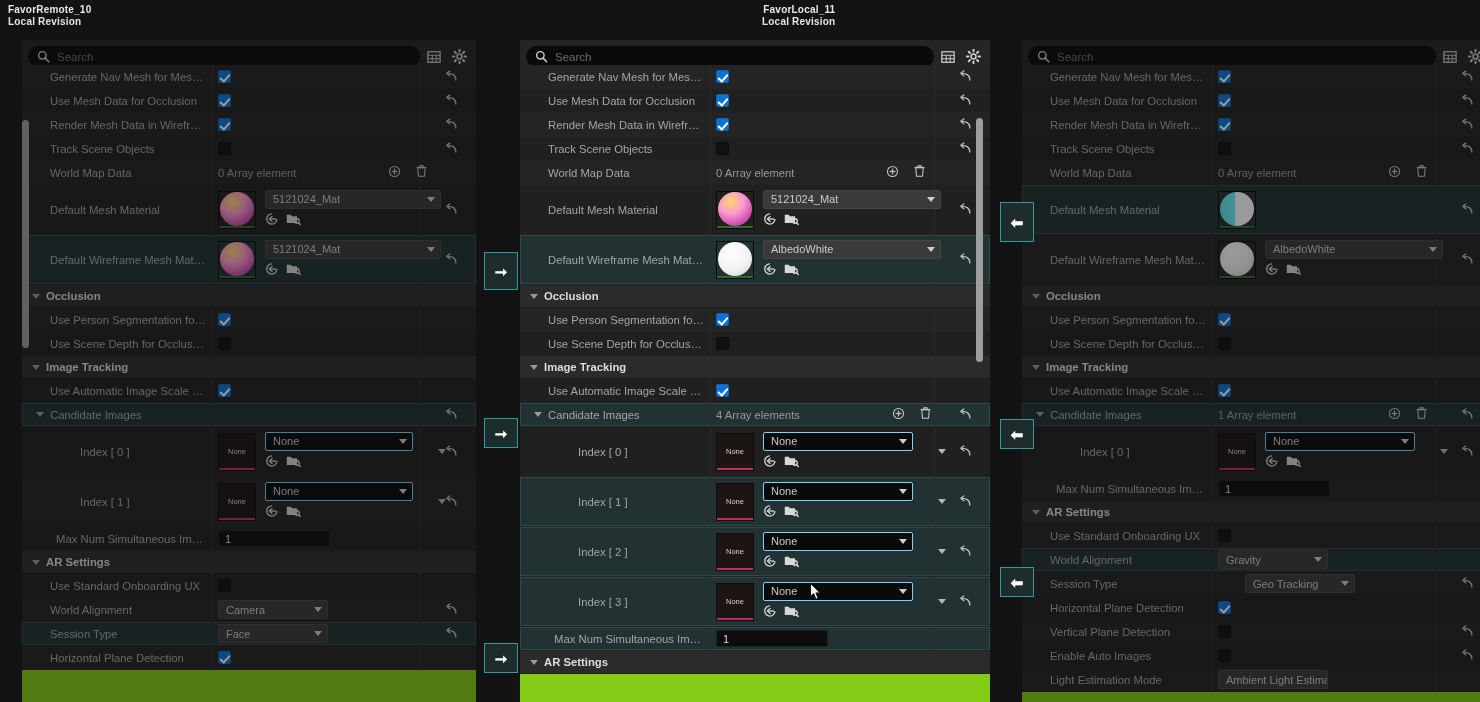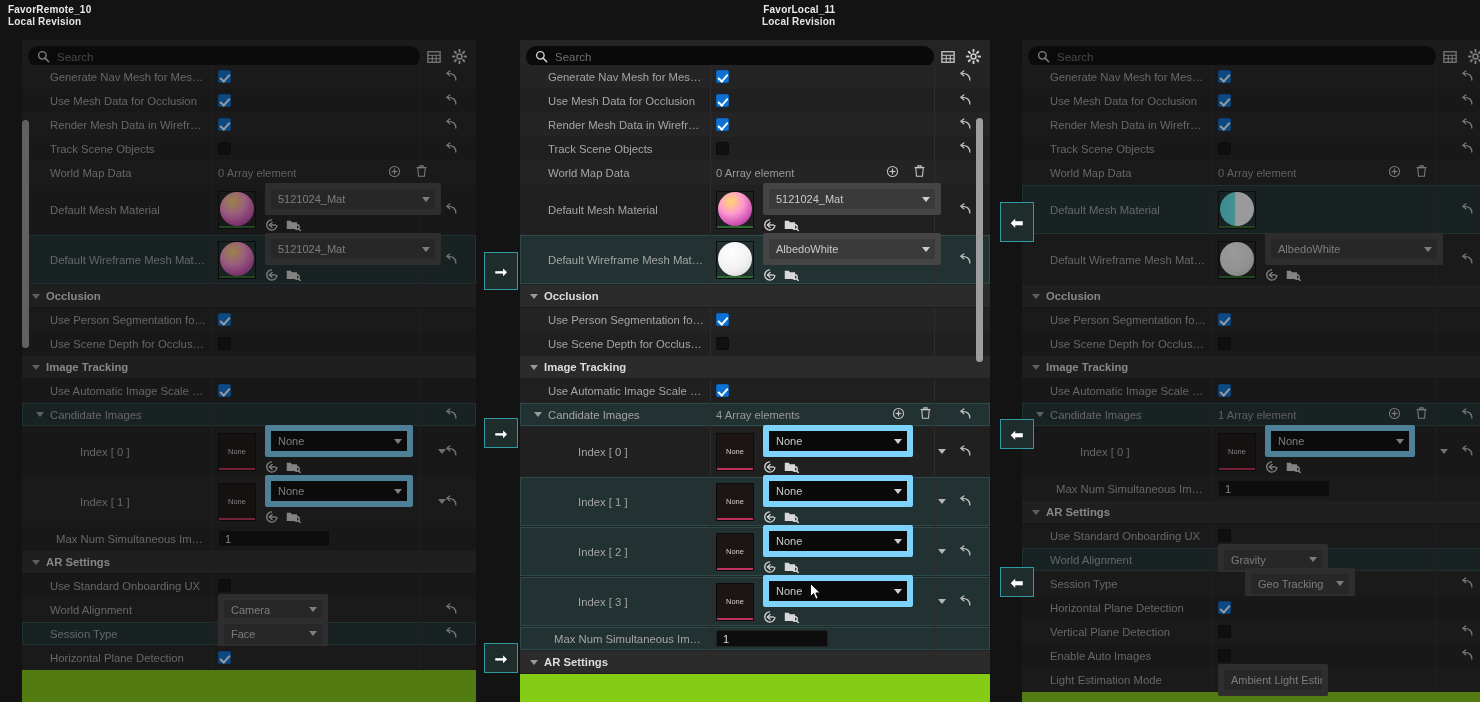--- a/index.html
+++ b/index.html
@@ -49,7 +49,7 @@
   .cb.on::after{ content:""; position:absolute; left:3px; top:0.5px; width:4px; height:8px; border:solid #fff; border-width:0 2px 2px 0; transform:rotate(42deg);}
 
   
-  .combo{ height:32px; background:#0a0a0a; border:6px solid #7dd3fc; border-radius:2px; display:flex; align-items:center;
+  .combo{ height:19px; background:#0a0a0a; border:1px solid #7dd3fc; border-radius:2px; display:flex; align-items:center;
           justify-content:space-between; padding:0 5px 0 7px; font-size:11px; color:#c9c9c9; white-space:nowrap; overflow:hidden;}
   .combo.gray{ background:#3a3a3a; border-color:#454545;}
   .chev{ width:0;height:0;border-left:4px solid transparent;border-right:4px solid transparent;border-top:5px solid #cfcfcf; flex:none; margin-left:6px;}

